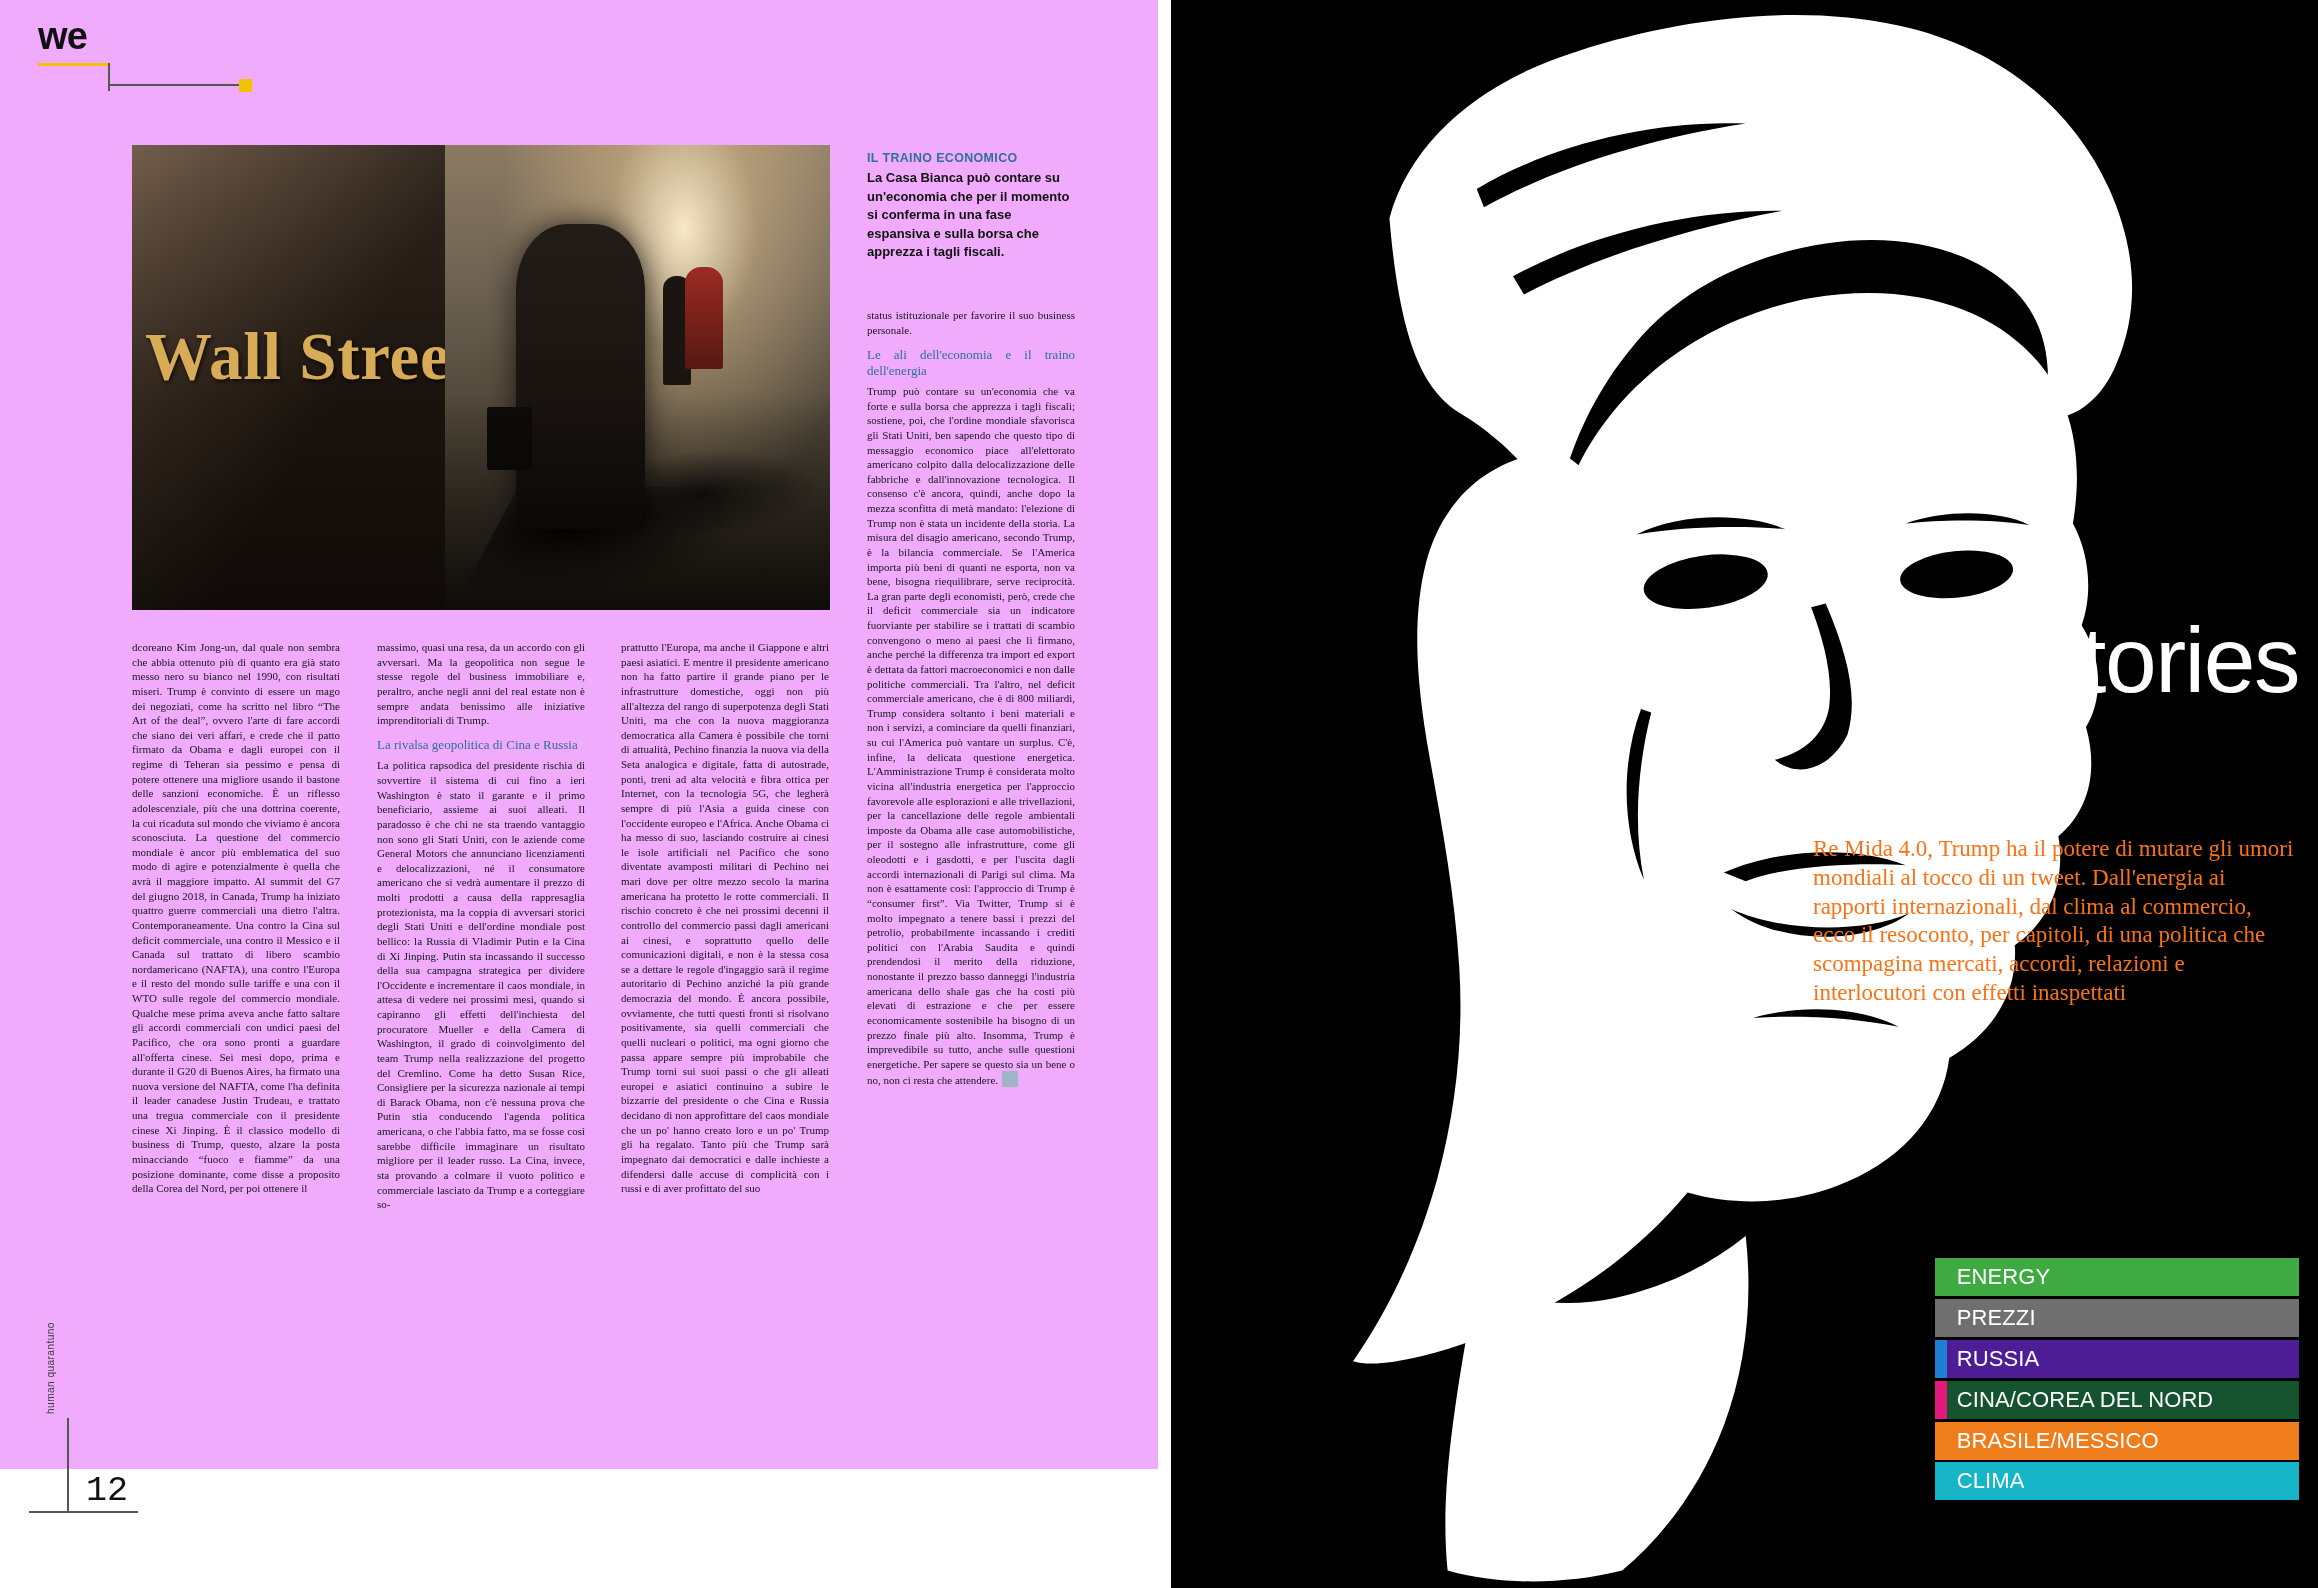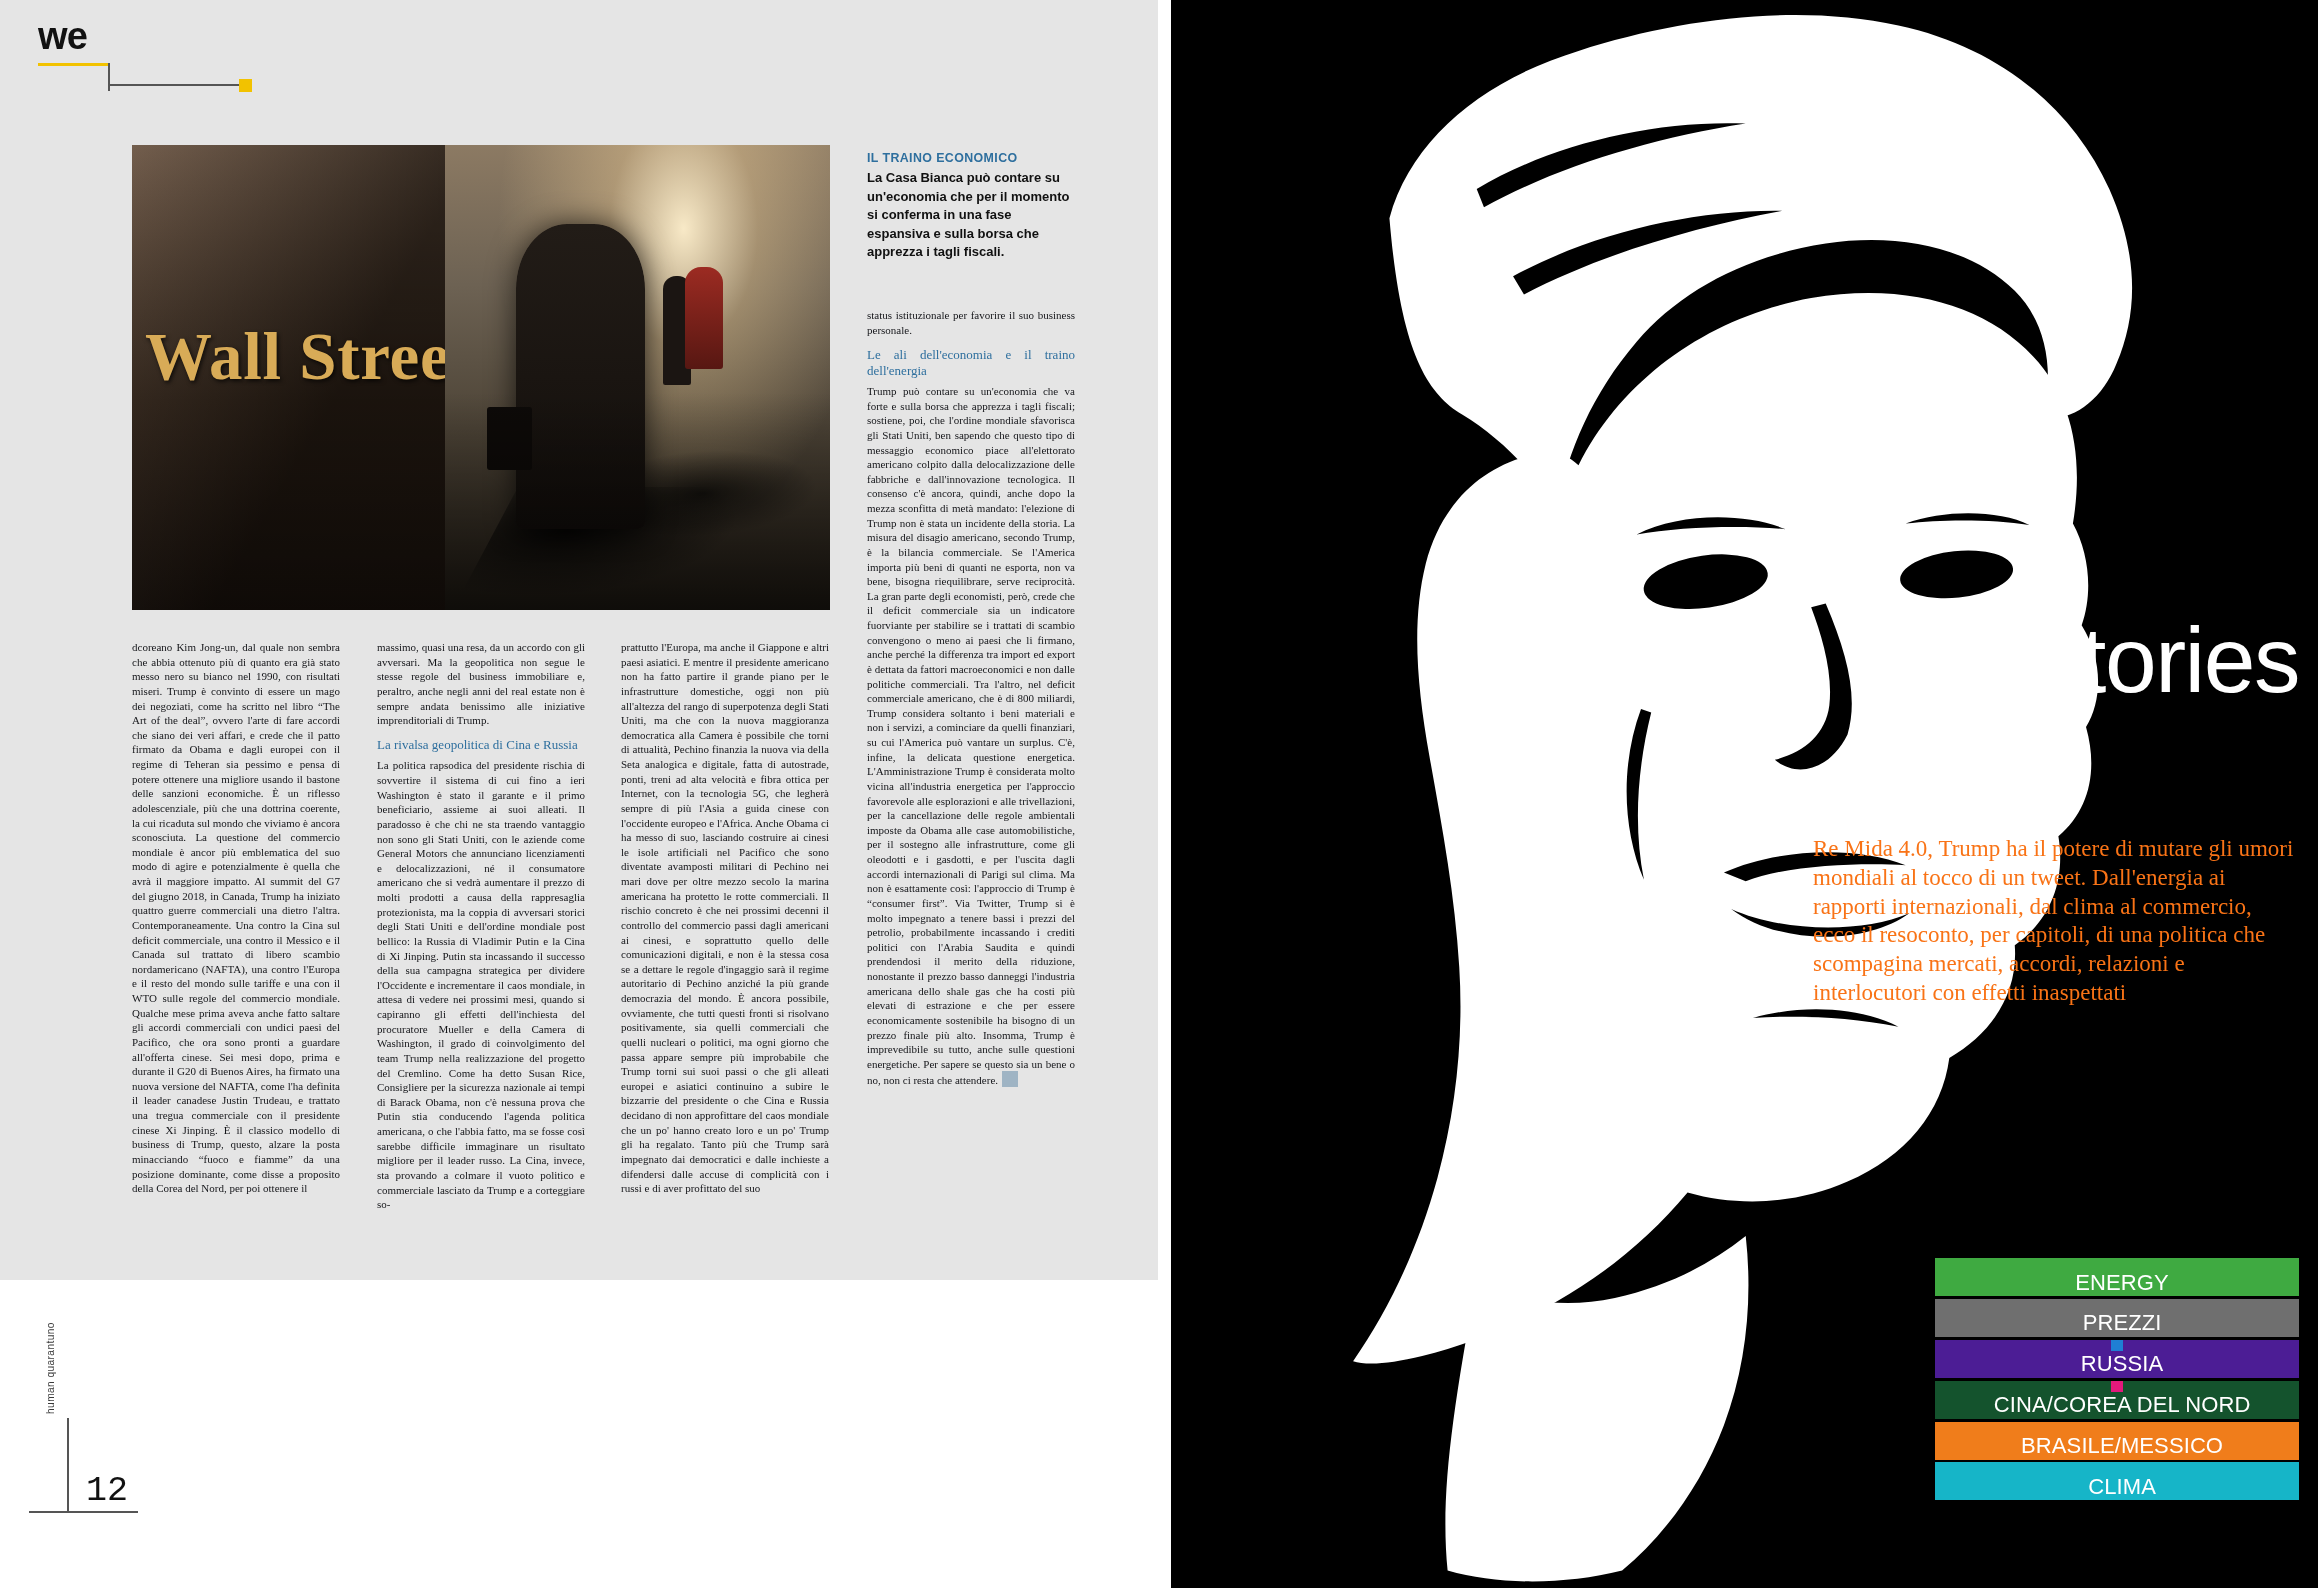--- a/index.html
+++ b/index.html
@@ -22,8 +22,8 @@
   #left-page {
     position: absolute;
     left: 0; top: 0;
-    width: 1158px; height: 1280px;
-    background: #e5e5e5;
+    width: 1158px; height: 1469px;
+    background: #f0abfc;
   }
 
   

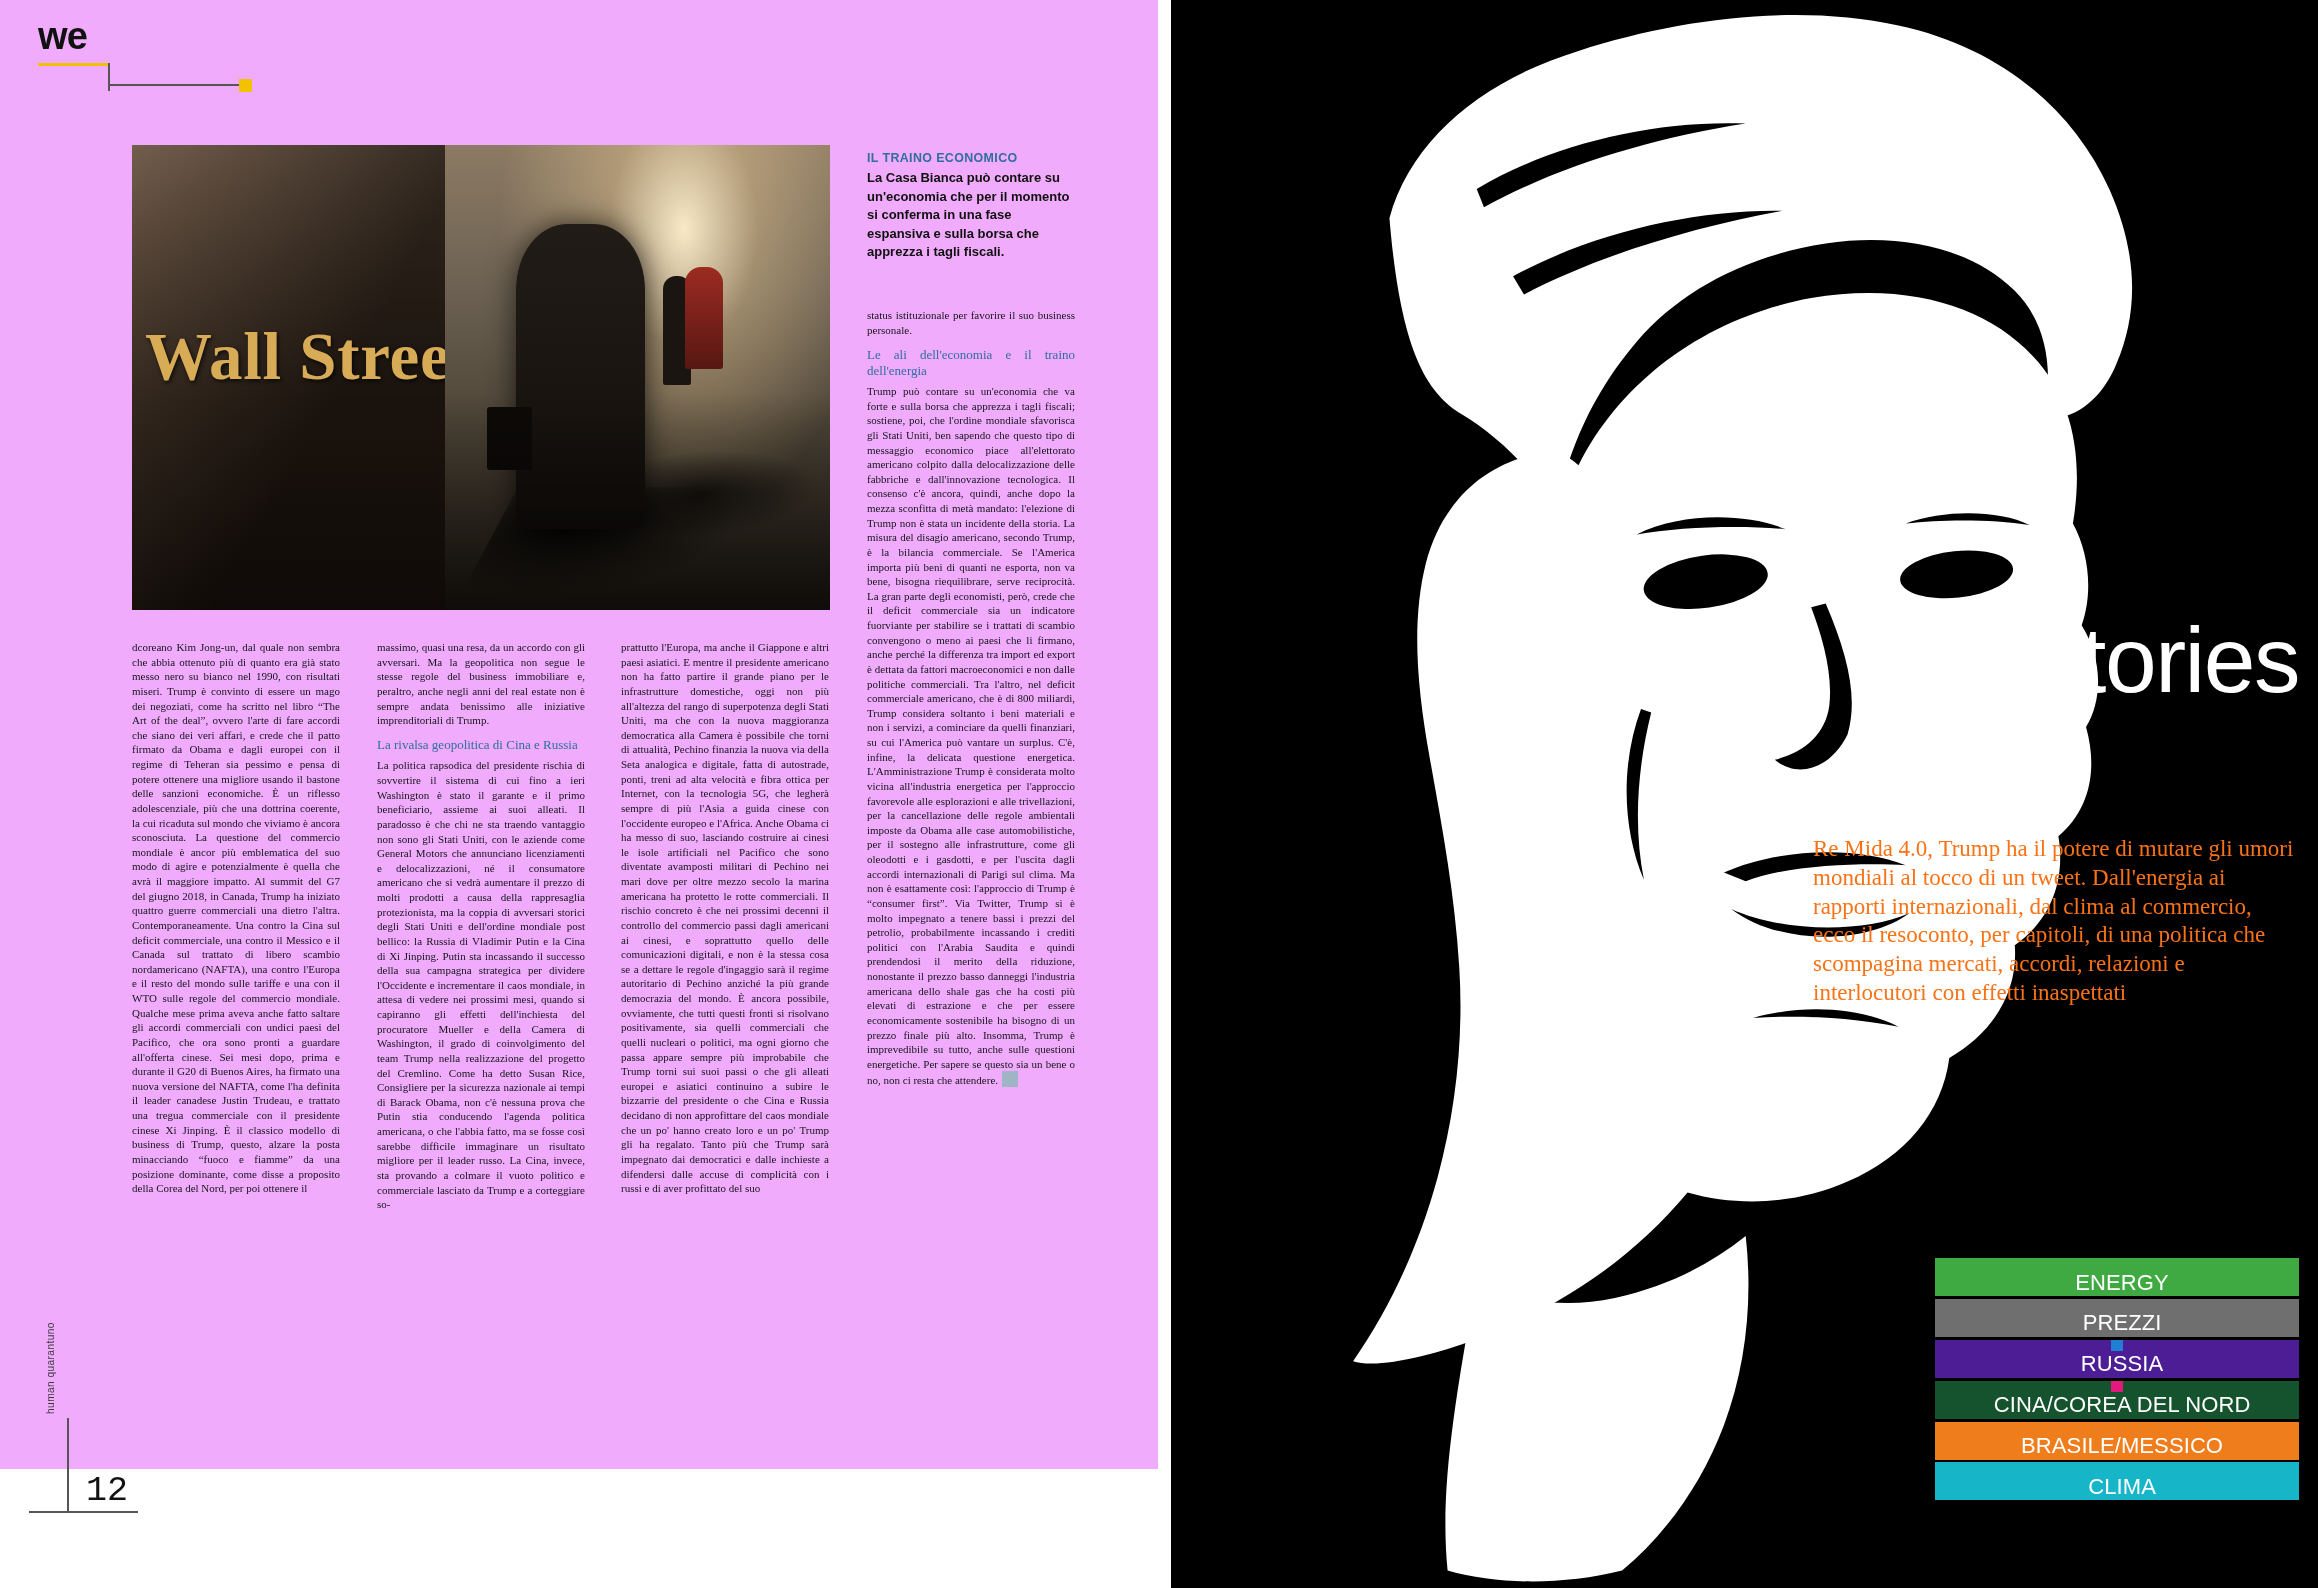--- a/index.html
+++ b/index.html
@@ -292,7 +292,6 @@
     display: flex;
     align-items: center;
     margin-bottom: 2.9px;
-    flex-direction: column;
   }
   .tagbar .tb-accent {
     width: 11.6px;

